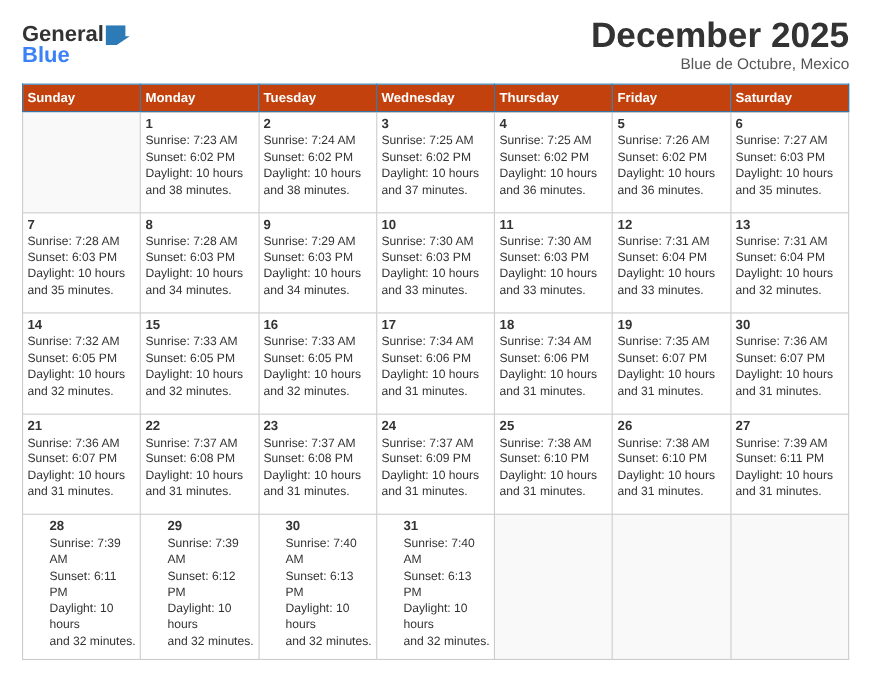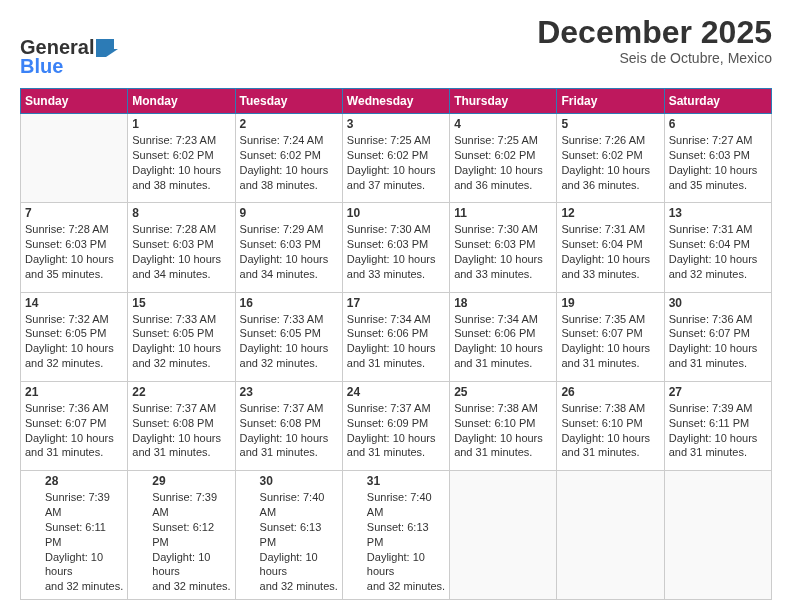--- a/index.html
+++ b/index.html
@@ -27,7 +27,7 @@
       display: flex;
       flex-direction: column;
       align-items: flex-start;
-      margin-top: 20px;
+      margin-top: 4px;
     }
     .logo-row {
       display: flex;

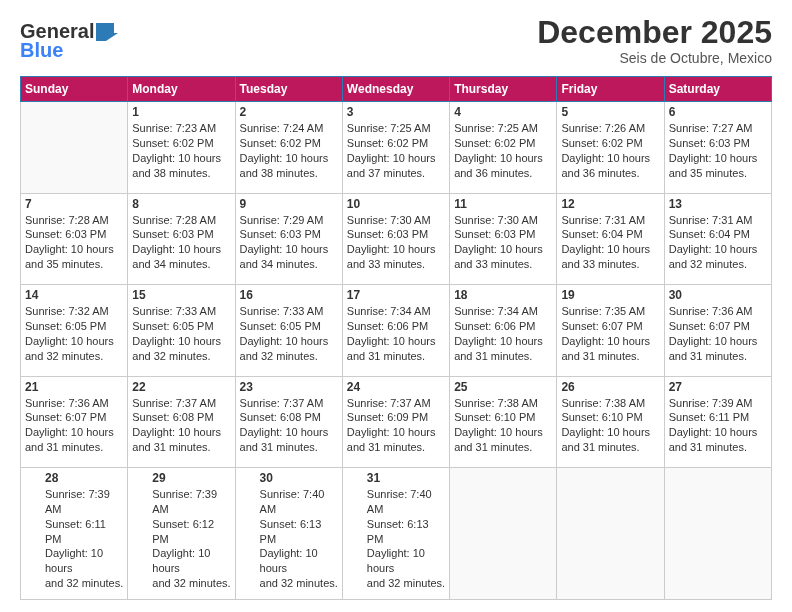--- a/index.html
+++ b/index.html
@@ -106,7 +106,7 @@
     </div>
     <div class="title-block">
       <div class="month-year">December 2025</div>
-      <div class="location">Seis de Octubre, Mexico</div>
+      <div class="location">Blue de Octubre, Mexico</div>
     </div>
   </div>
 

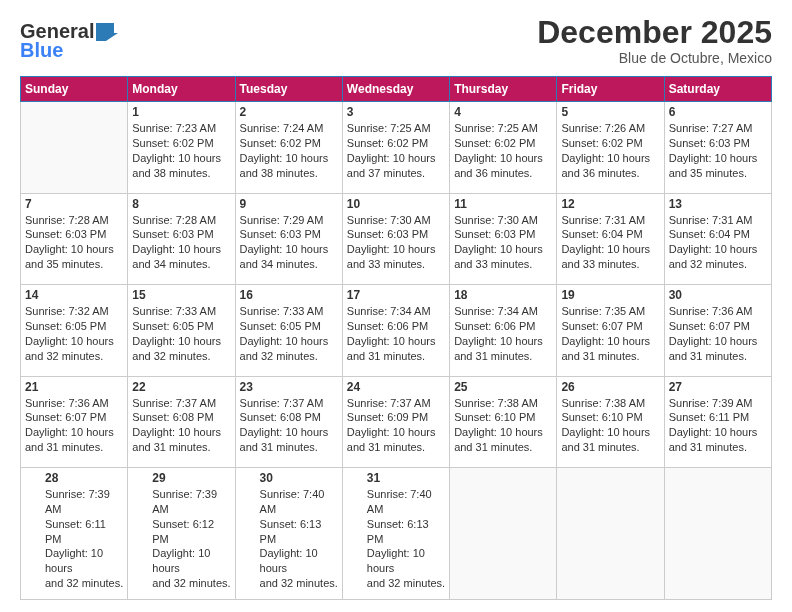--- a/index.html
+++ b/index.html
@@ -55,7 +55,7 @@
       table-layout: fixed;
     }
     .calendar th {
-      background: #be185d;
+      background: #c2410c;
       color: #fff;
       font-size: 12px;
       font-weight: bold;

